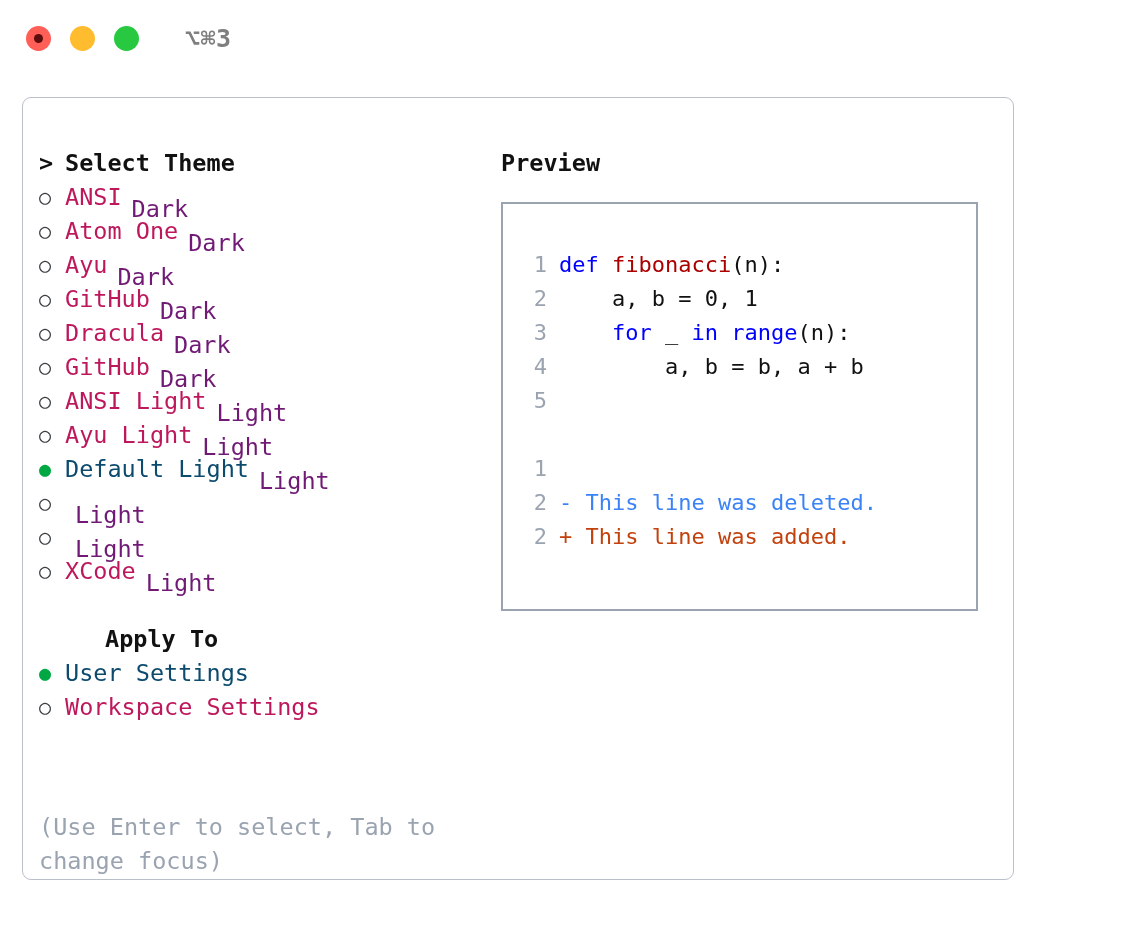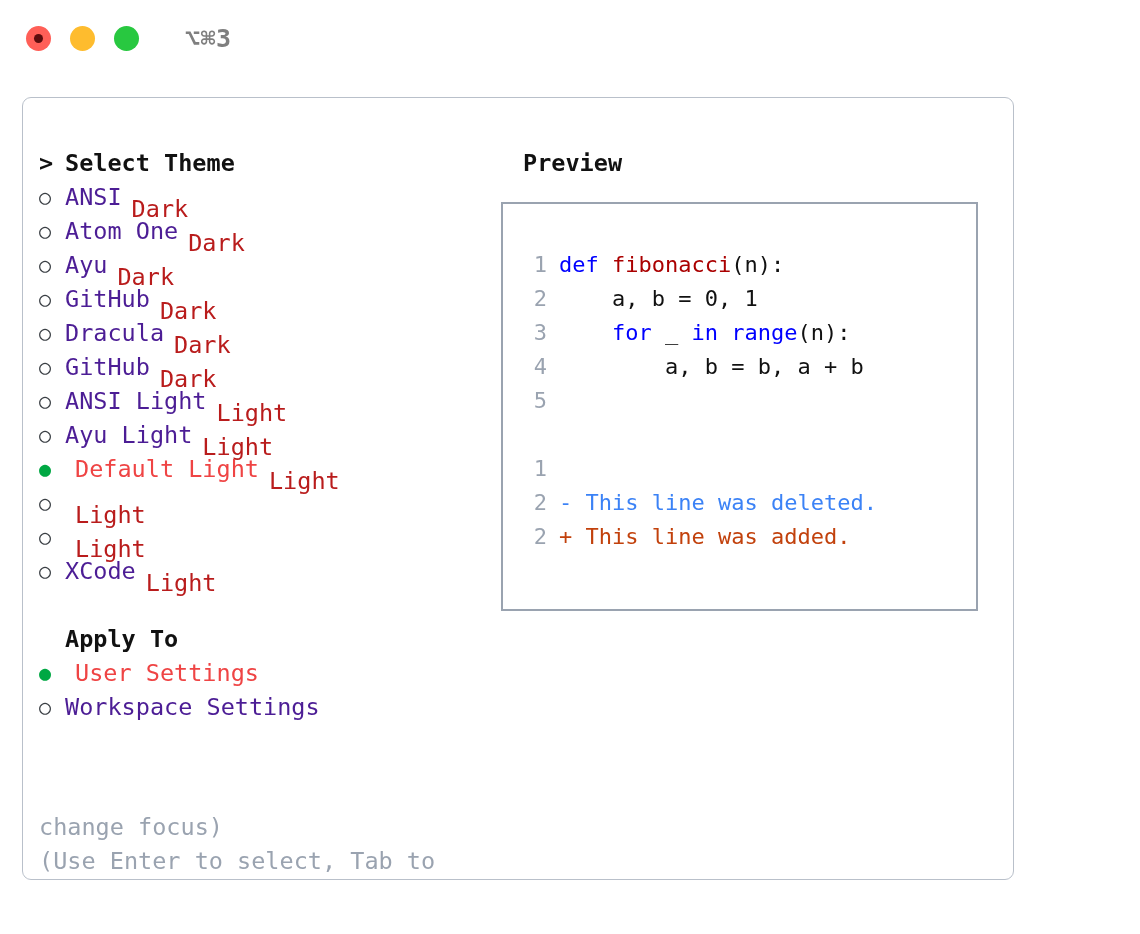--- a/index.html
+++ b/index.html
@@ -162,7 +162,6 @@
     font-weight: bold;
     color: #111111;
     line-height: 34px;
-    margin-left: 22px;
   }
   .preview-box {
     margin-top: 22px;

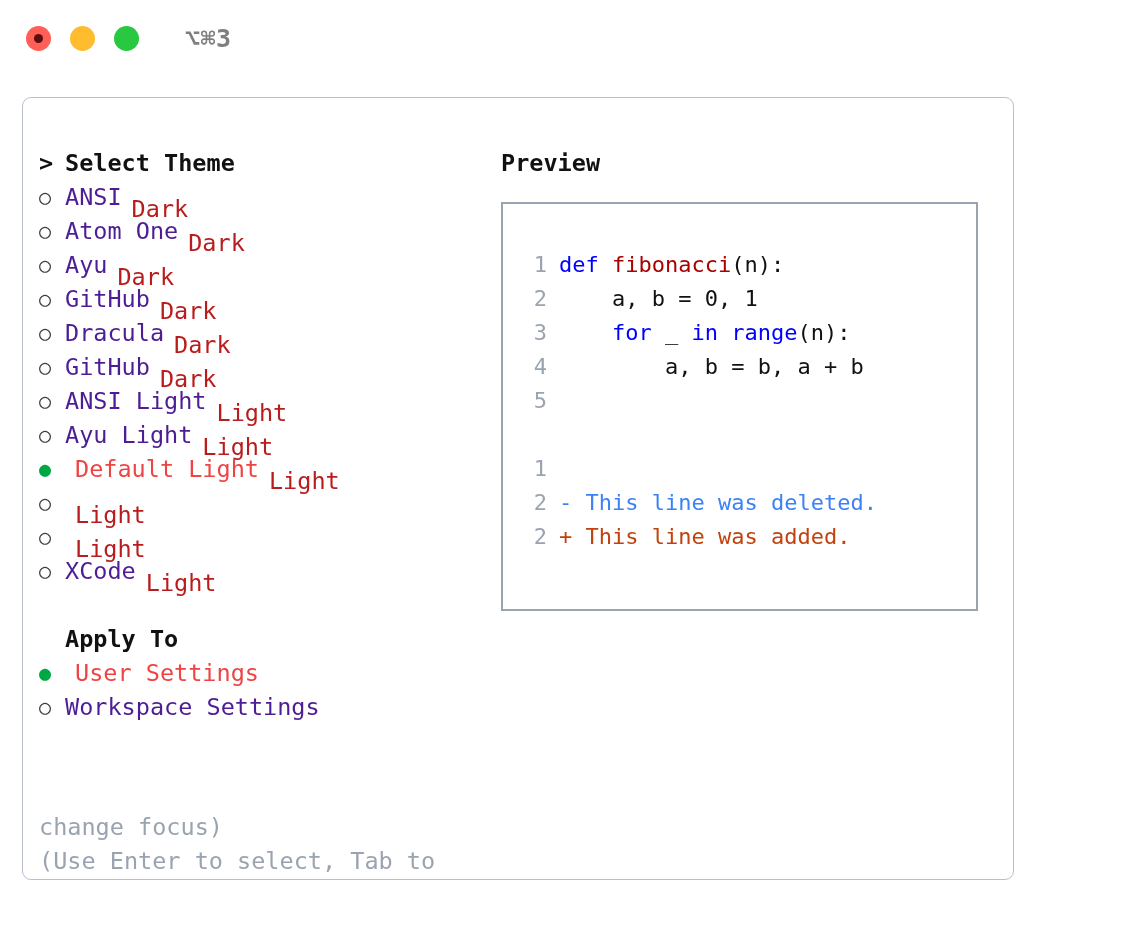--- a/index.html
+++ b/index.html
@@ -125,7 +125,7 @@
   .bullet.sel { color: #00a843; }
   .bullet.blank { color: transparent; }
 
-  .item-name { color: #4c1d95; }
+  .item-name { color: #be185d; }
   .item-name.selected { color: #ef4444; margin-left: 10px; }
   .item-tag {
     color: #b91c1c;

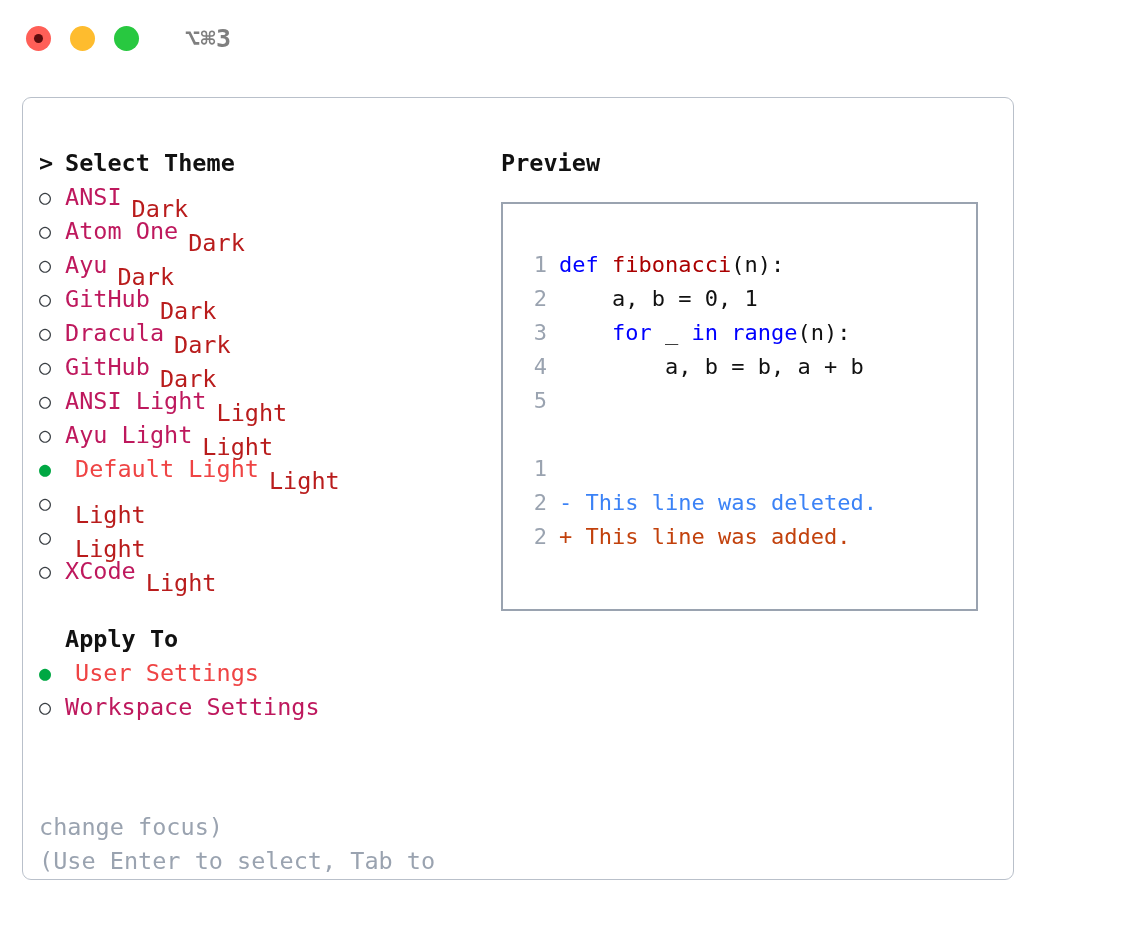--- a/index.html
+++ b/index.html
@@ -128,7 +128,7 @@
   .item-name { color: #be185d; }
   .item-name.selected { color: #ef4444; margin-left: 10px; }
   .item-tag {
-    color: #b91c1c;
+    color: #701a75;
     margin-left: 10px;
     margin-top: 24px;
   }

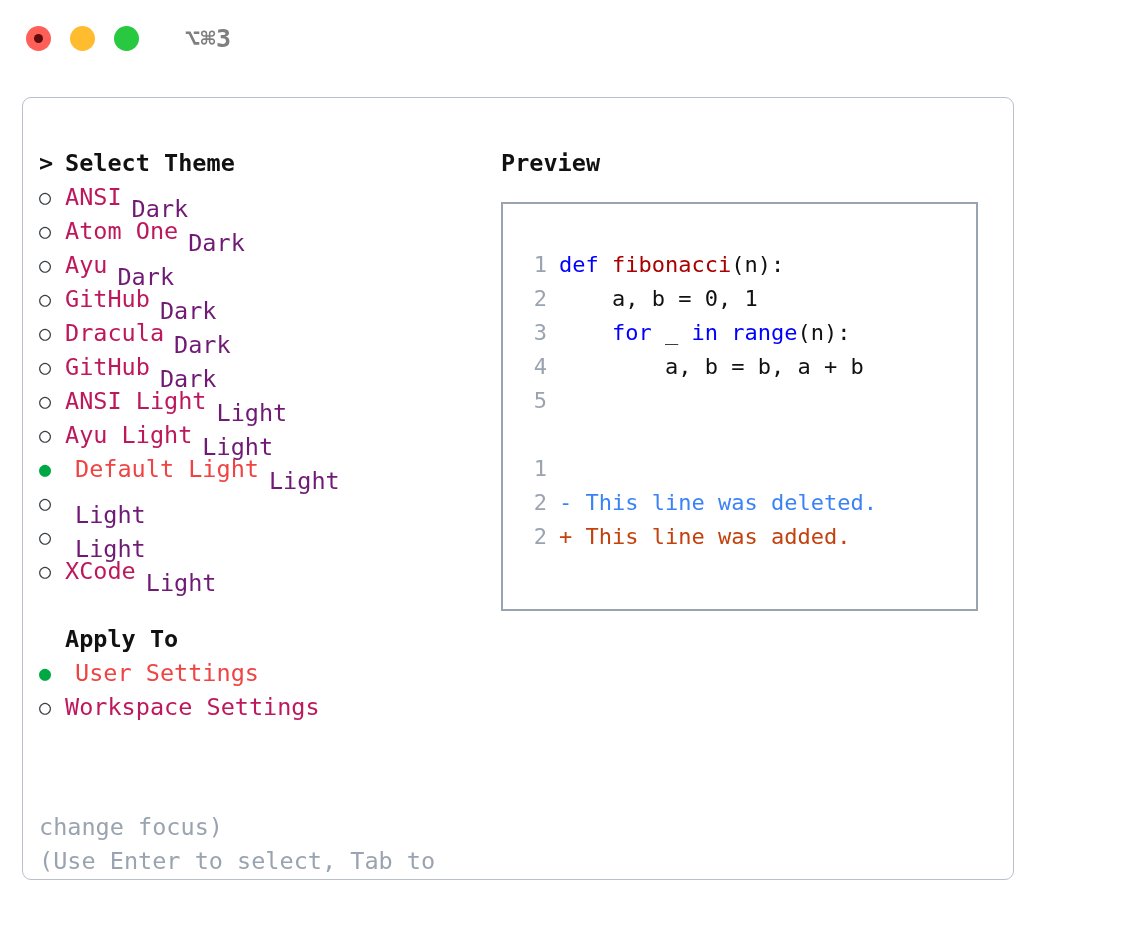--- a/index.html
+++ b/index.html
@@ -126,7 +126,7 @@
   .bullet.blank { color: transparent; }
 
   .item-name { color: #be185d; }
-  .item-name.selected { color: #ef4444; margin-left: 10px; }
+  .item-name.selected { color: #0c4a6e; }
   .item-tag {
     color: #701a75;
     margin-left: 10px;

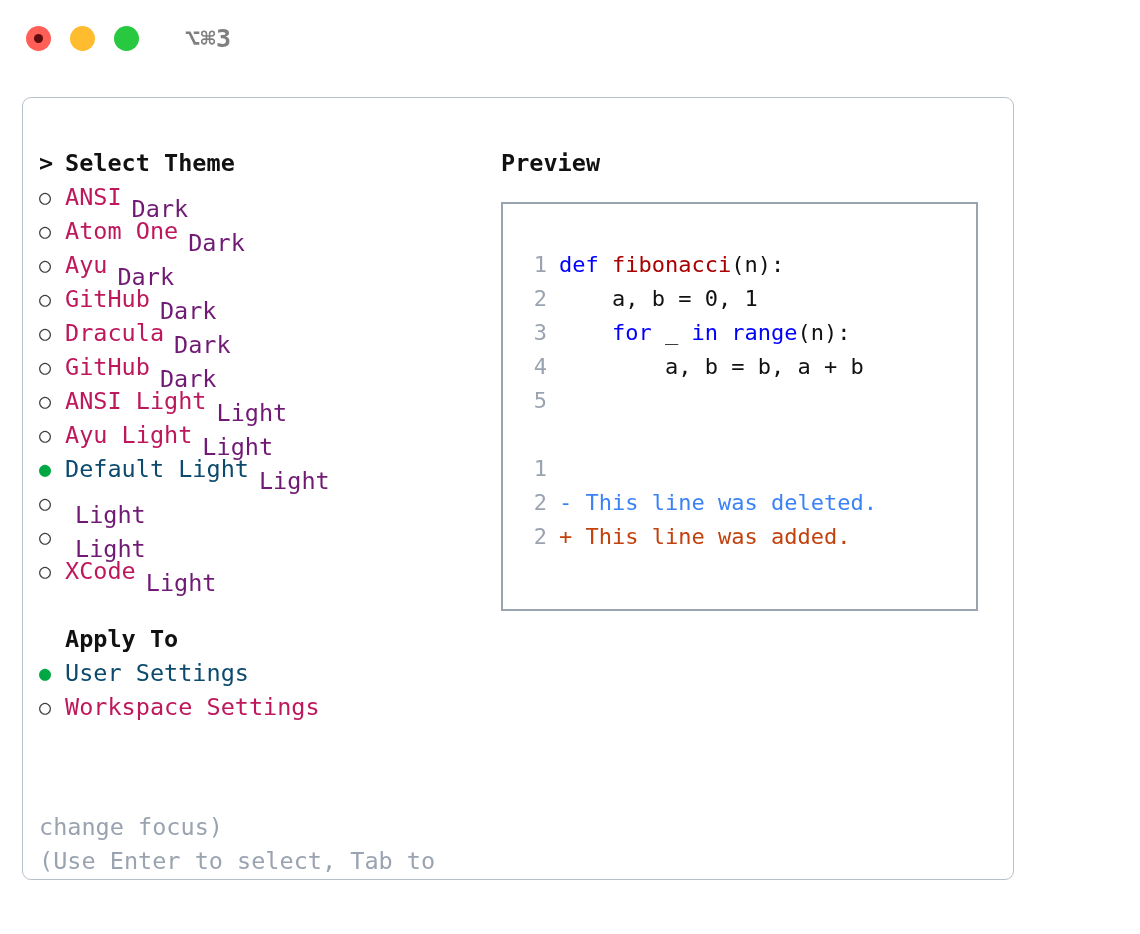--- a/index.html
+++ b/index.html
@@ -136,6 +136,7 @@
   .section-label {
     color: #111111;
     font-weight: bold;
+    margin-left: 40px;
   }
 
   .spacer-row { height: 34px; }

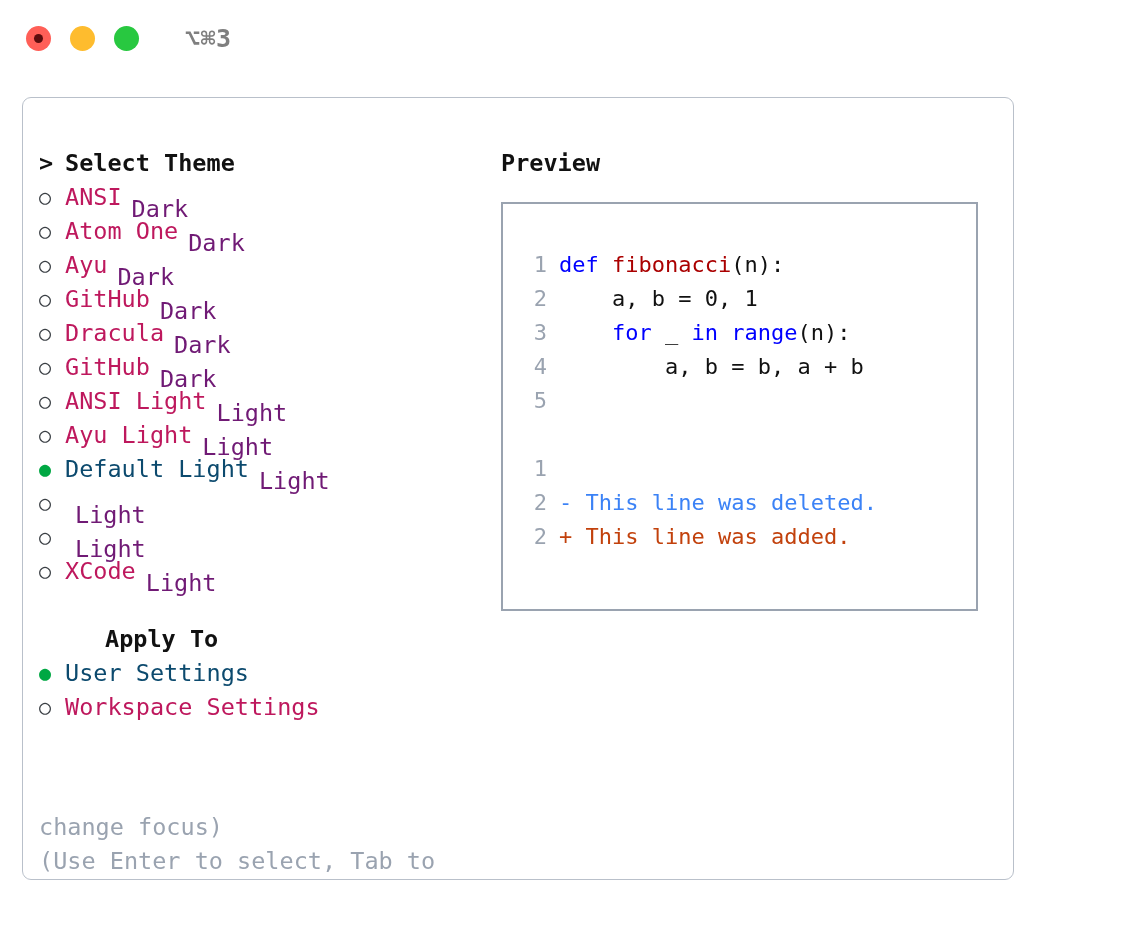--- a/index.html
+++ b/index.html
@@ -250,8 +250,8 @@
       </div>
 
       <div class="hint">
+        <div>(Use Enter to select, Tab to</div>
         <div>change focus)</div>
-        <div>(Use Enter to select, Tab to</div>
       </div>
 
       <div class="right-col">

